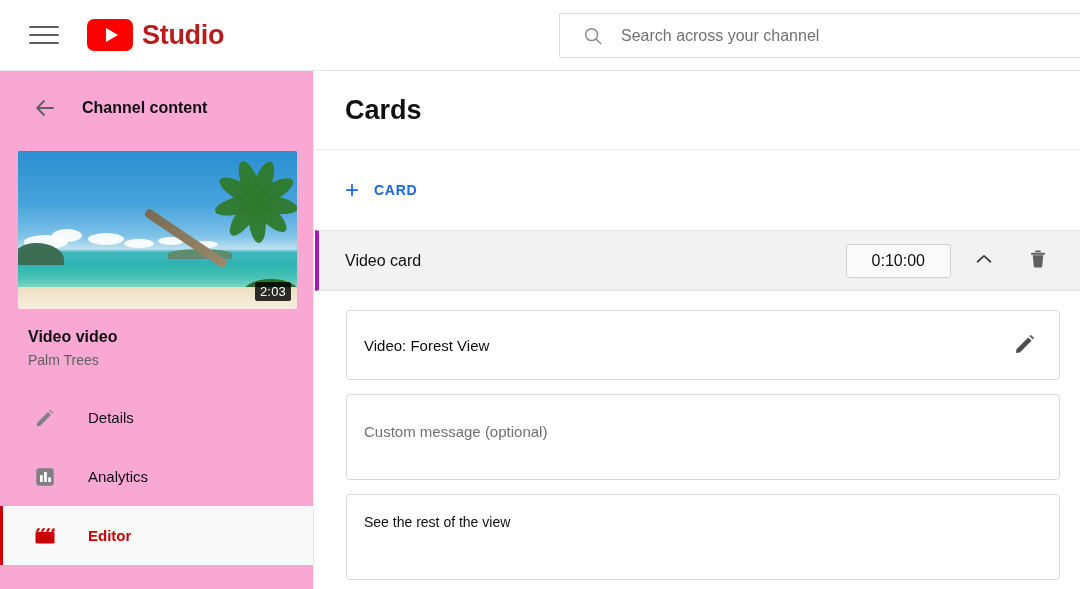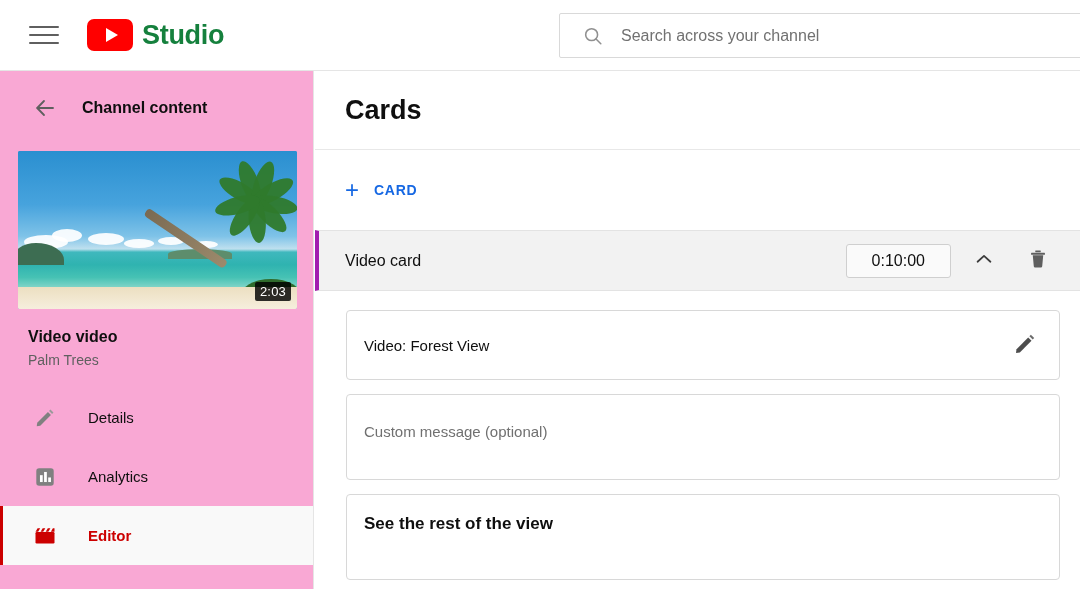--- a/index.html
+++ b/index.html
@@ -40,7 +40,7 @@
   }
   .studio-word {
     font-size: 27px; font-weight: bold; letter-spacing: -0.3px;
-    margin-left: 9px; color: #15803d;
+    margin-left: 9px; color: #b91c1c;
   }
   .searchbox {
     position: absolute; left: 559px; top: 13px;

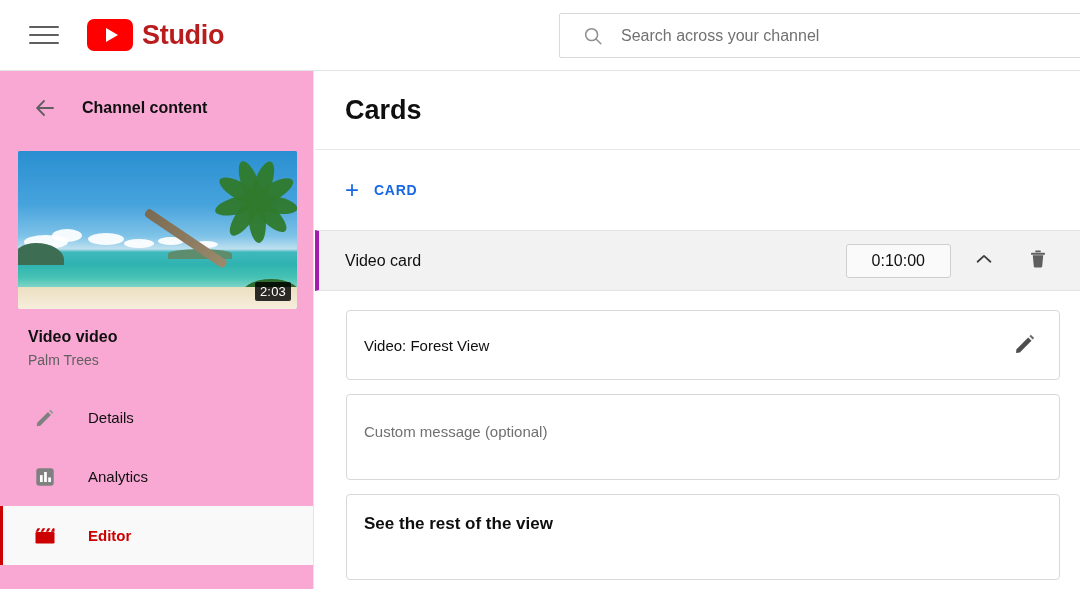--- a/index.html
+++ b/index.html
@@ -192,7 +192,7 @@
   .placeholder-text { font-size: 15px; color: #707070; }
   .field.teaser-field { height: 86px; margin-top: 14px; padding: 13px 17px; }
   .field-label { font-size: 13px; color: #8a8a8a; }
-  .field-value { font-size: 17px; color: #0f0f0f; margin-top: 6px; font-weight: bold; }
+  .field-value { font-size: 14px; color: #0f0f0f; margin-top: 6px; font-weight: normal; }
 </style>
 </head>
 <body>

